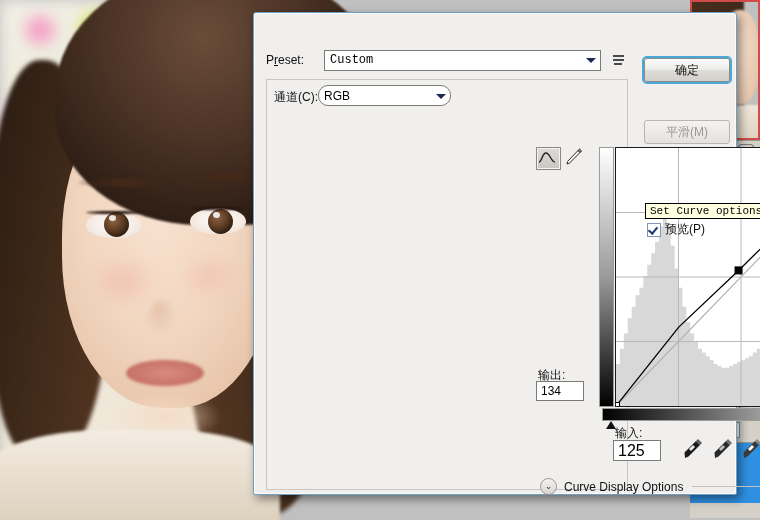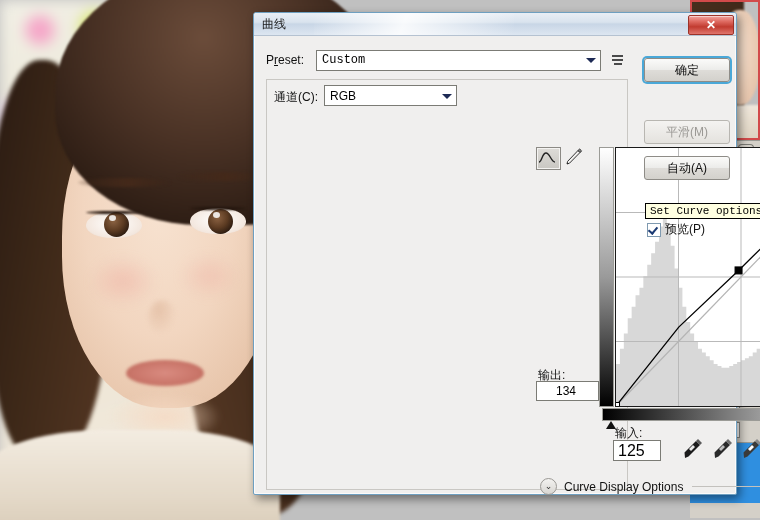--- a/index.html
+++ b/index.html
@@ -269,10 +269,6 @@
 
 <div id="curves-dialog">
 
-  <div id="title-bar">
-    <div id="title-text">曲线</div>
-    <div id="close-button">✕</div>
-  </div>
 
   <div class="dlg-body">
 

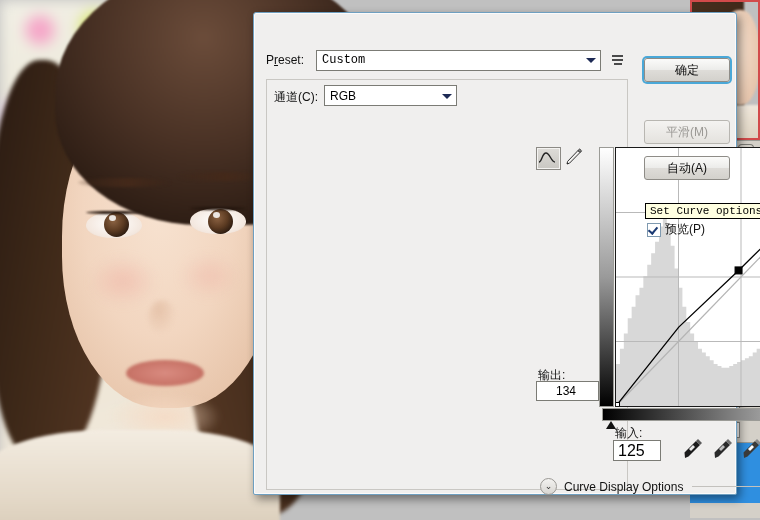--- a/index.html
+++ b/index.html
@@ -121,7 +121,7 @@
     position:absolute;right:4px;top:50%;margin-top:-2px;width:0;height:0;
     border-left:5px solid transparent;border-right:5px solid transparent;border-top:5px solid #1d2a55;
   }
-  #preset-combo{width:285px;margin-left:12px;}
+  #preset-combo{width:285px;margin-left:20px;}
   #preset-menu-button{
     margin-left:9px;width:18px;height:18px;display:flex;flex-direction:column;
     justify-content:center;align-items:center;gap:2px;

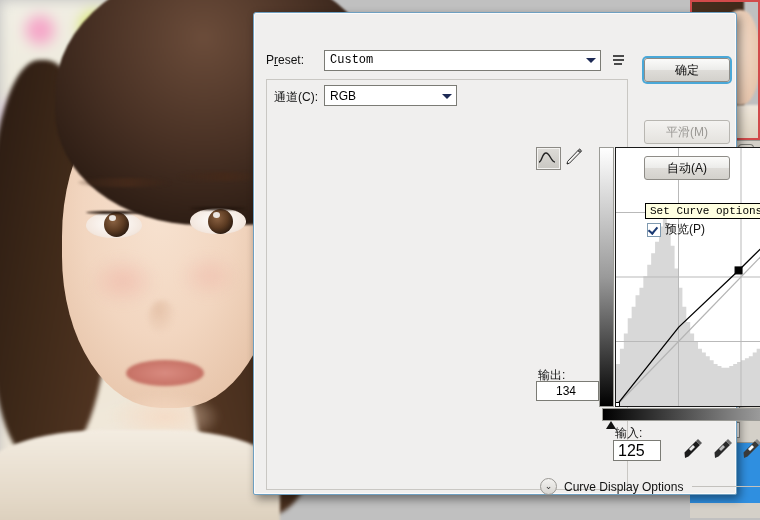--- a/index.html
+++ b/index.html
@@ -134,7 +134,7 @@
   .group-box{position:absolute;left:12px;top:44px;width:360px;height:409px;border:1px solid #c9c7c3;}
 
   .row-channel{position:absolute;left:20px;top:50px;display:flex;align-items:flex-end;}
-  #channel-combo{width:108px;margin-left:6px;font-family:"Liberation Sans",sans-serif;}
+  #channel-combo{width:108px;font-family:"Liberation Sans",sans-serif;border-radius:10px;}
 
   
   #curve-tool{

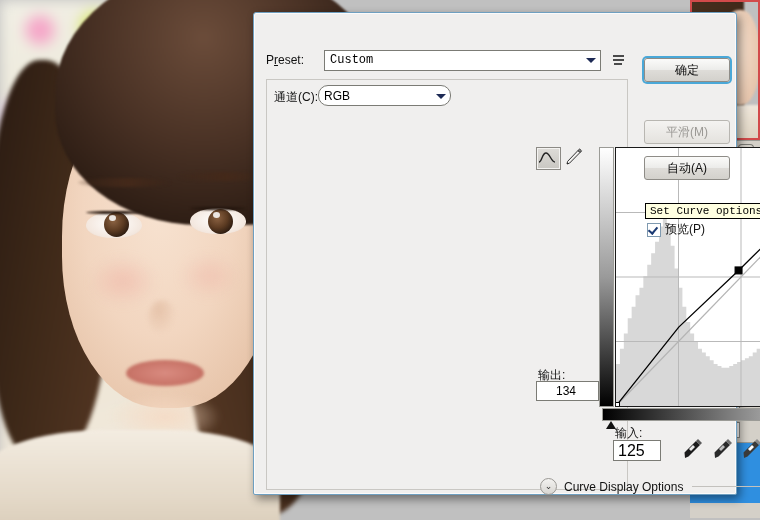--- a/index.html
+++ b/index.html
@@ -373,7 +373,6 @@
     <div class="right-col">
       <div class="btn default" id="btn-ok">确定</div>
       <div class="btn disabled" id="btn-smooth">平滑(M)</div>
-      <div class="btn" id="btn-auto">自动(A)</div>
       <div id="preview-row">
         <span class="cbx-checked"></span>
         <span class="lbl">预览(P)</span>

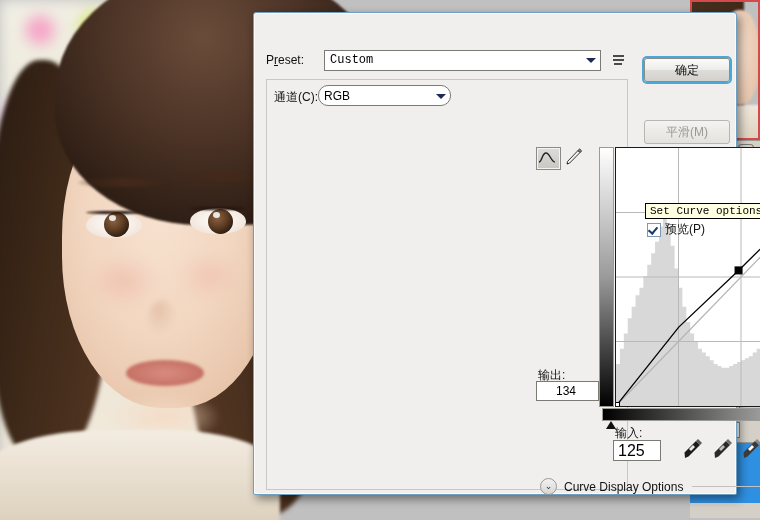--- a/index.html
+++ b/index.html
@@ -159,7 +159,7 @@
   
   #output-label{position:absolute;left:284px;top:332px;font-size:12px;}
   #output-field{position:absolute;left:282px;top:346px;width:42px;height:18px;
-    background:#fff;border:1px solid #7b7b75;font-size:12px;line-height:18px;padding-left:19px;color:#000;}
+    background:#fff;border:1px solid #7b7b75;font-size:12px;line-height:18px;padding-left:4px;color:#000;}
   #input-label{position:absolute;left:361px;top:390px;font-size:12px;}
   #input-field{position:absolute;left:359px;top:405px;width:42px;height:19px;
     background:#fff;border:1px solid #7b7b75;font-size:16px;line-height:19px;padding-left:4px;color:#000;}

